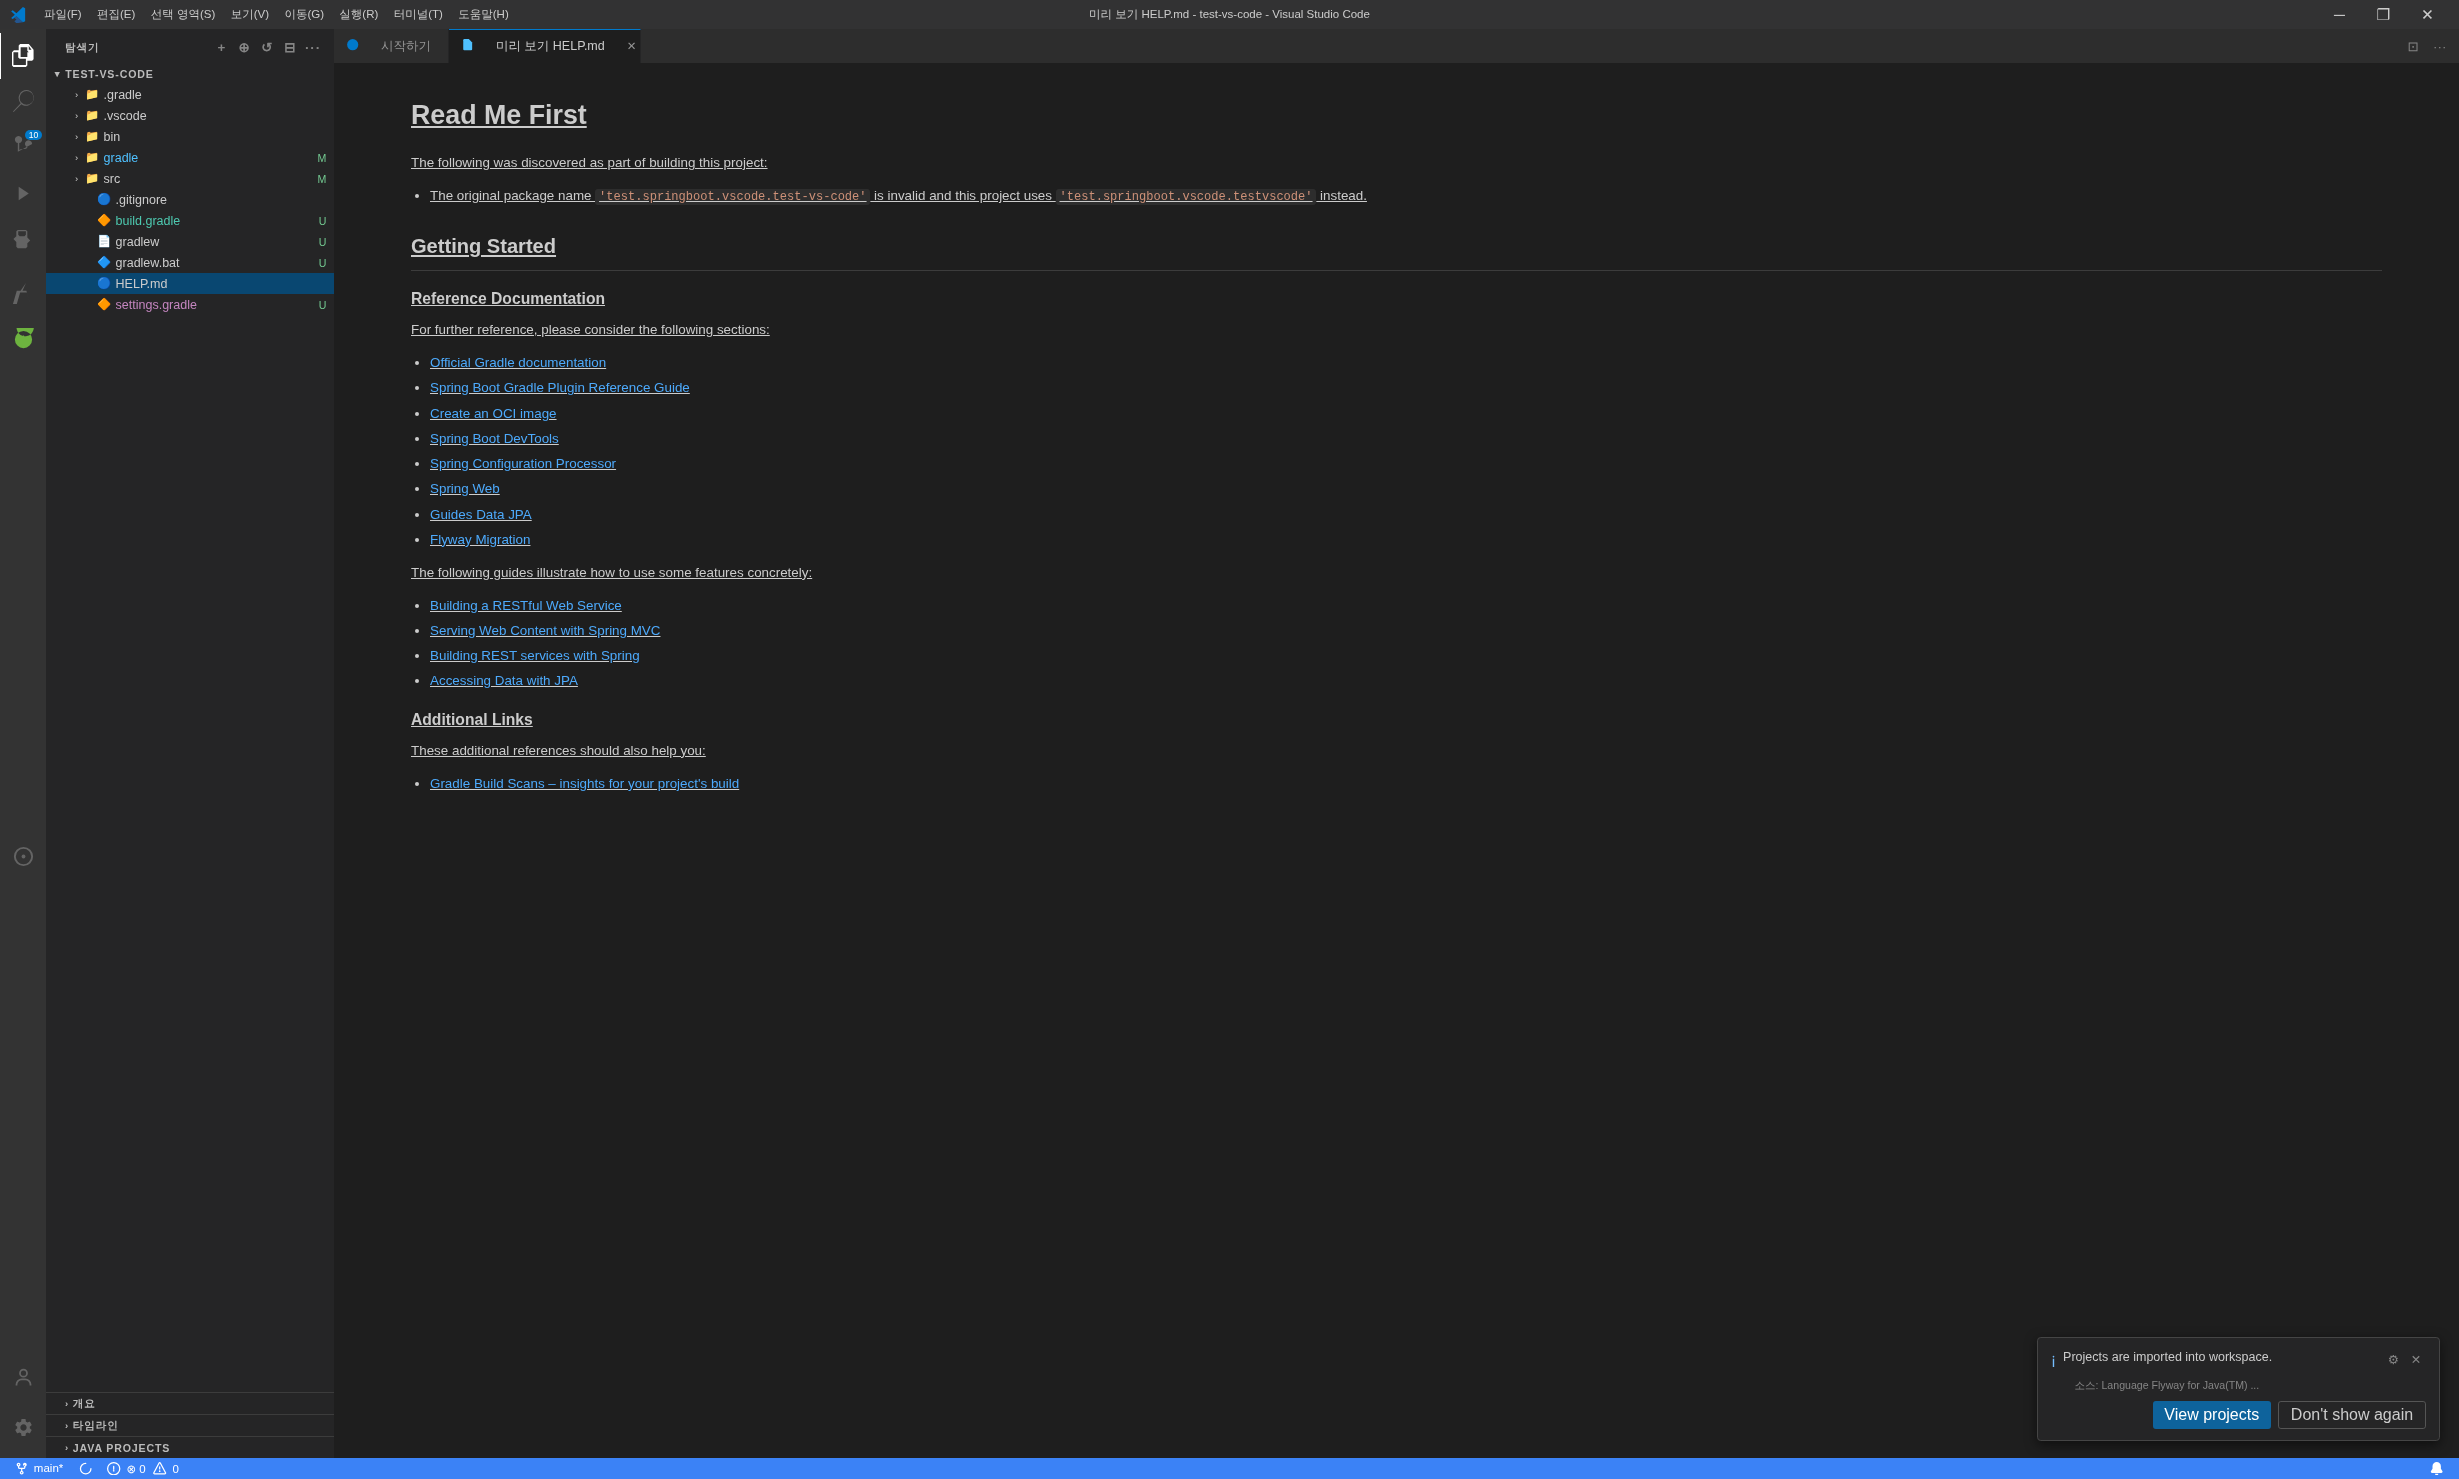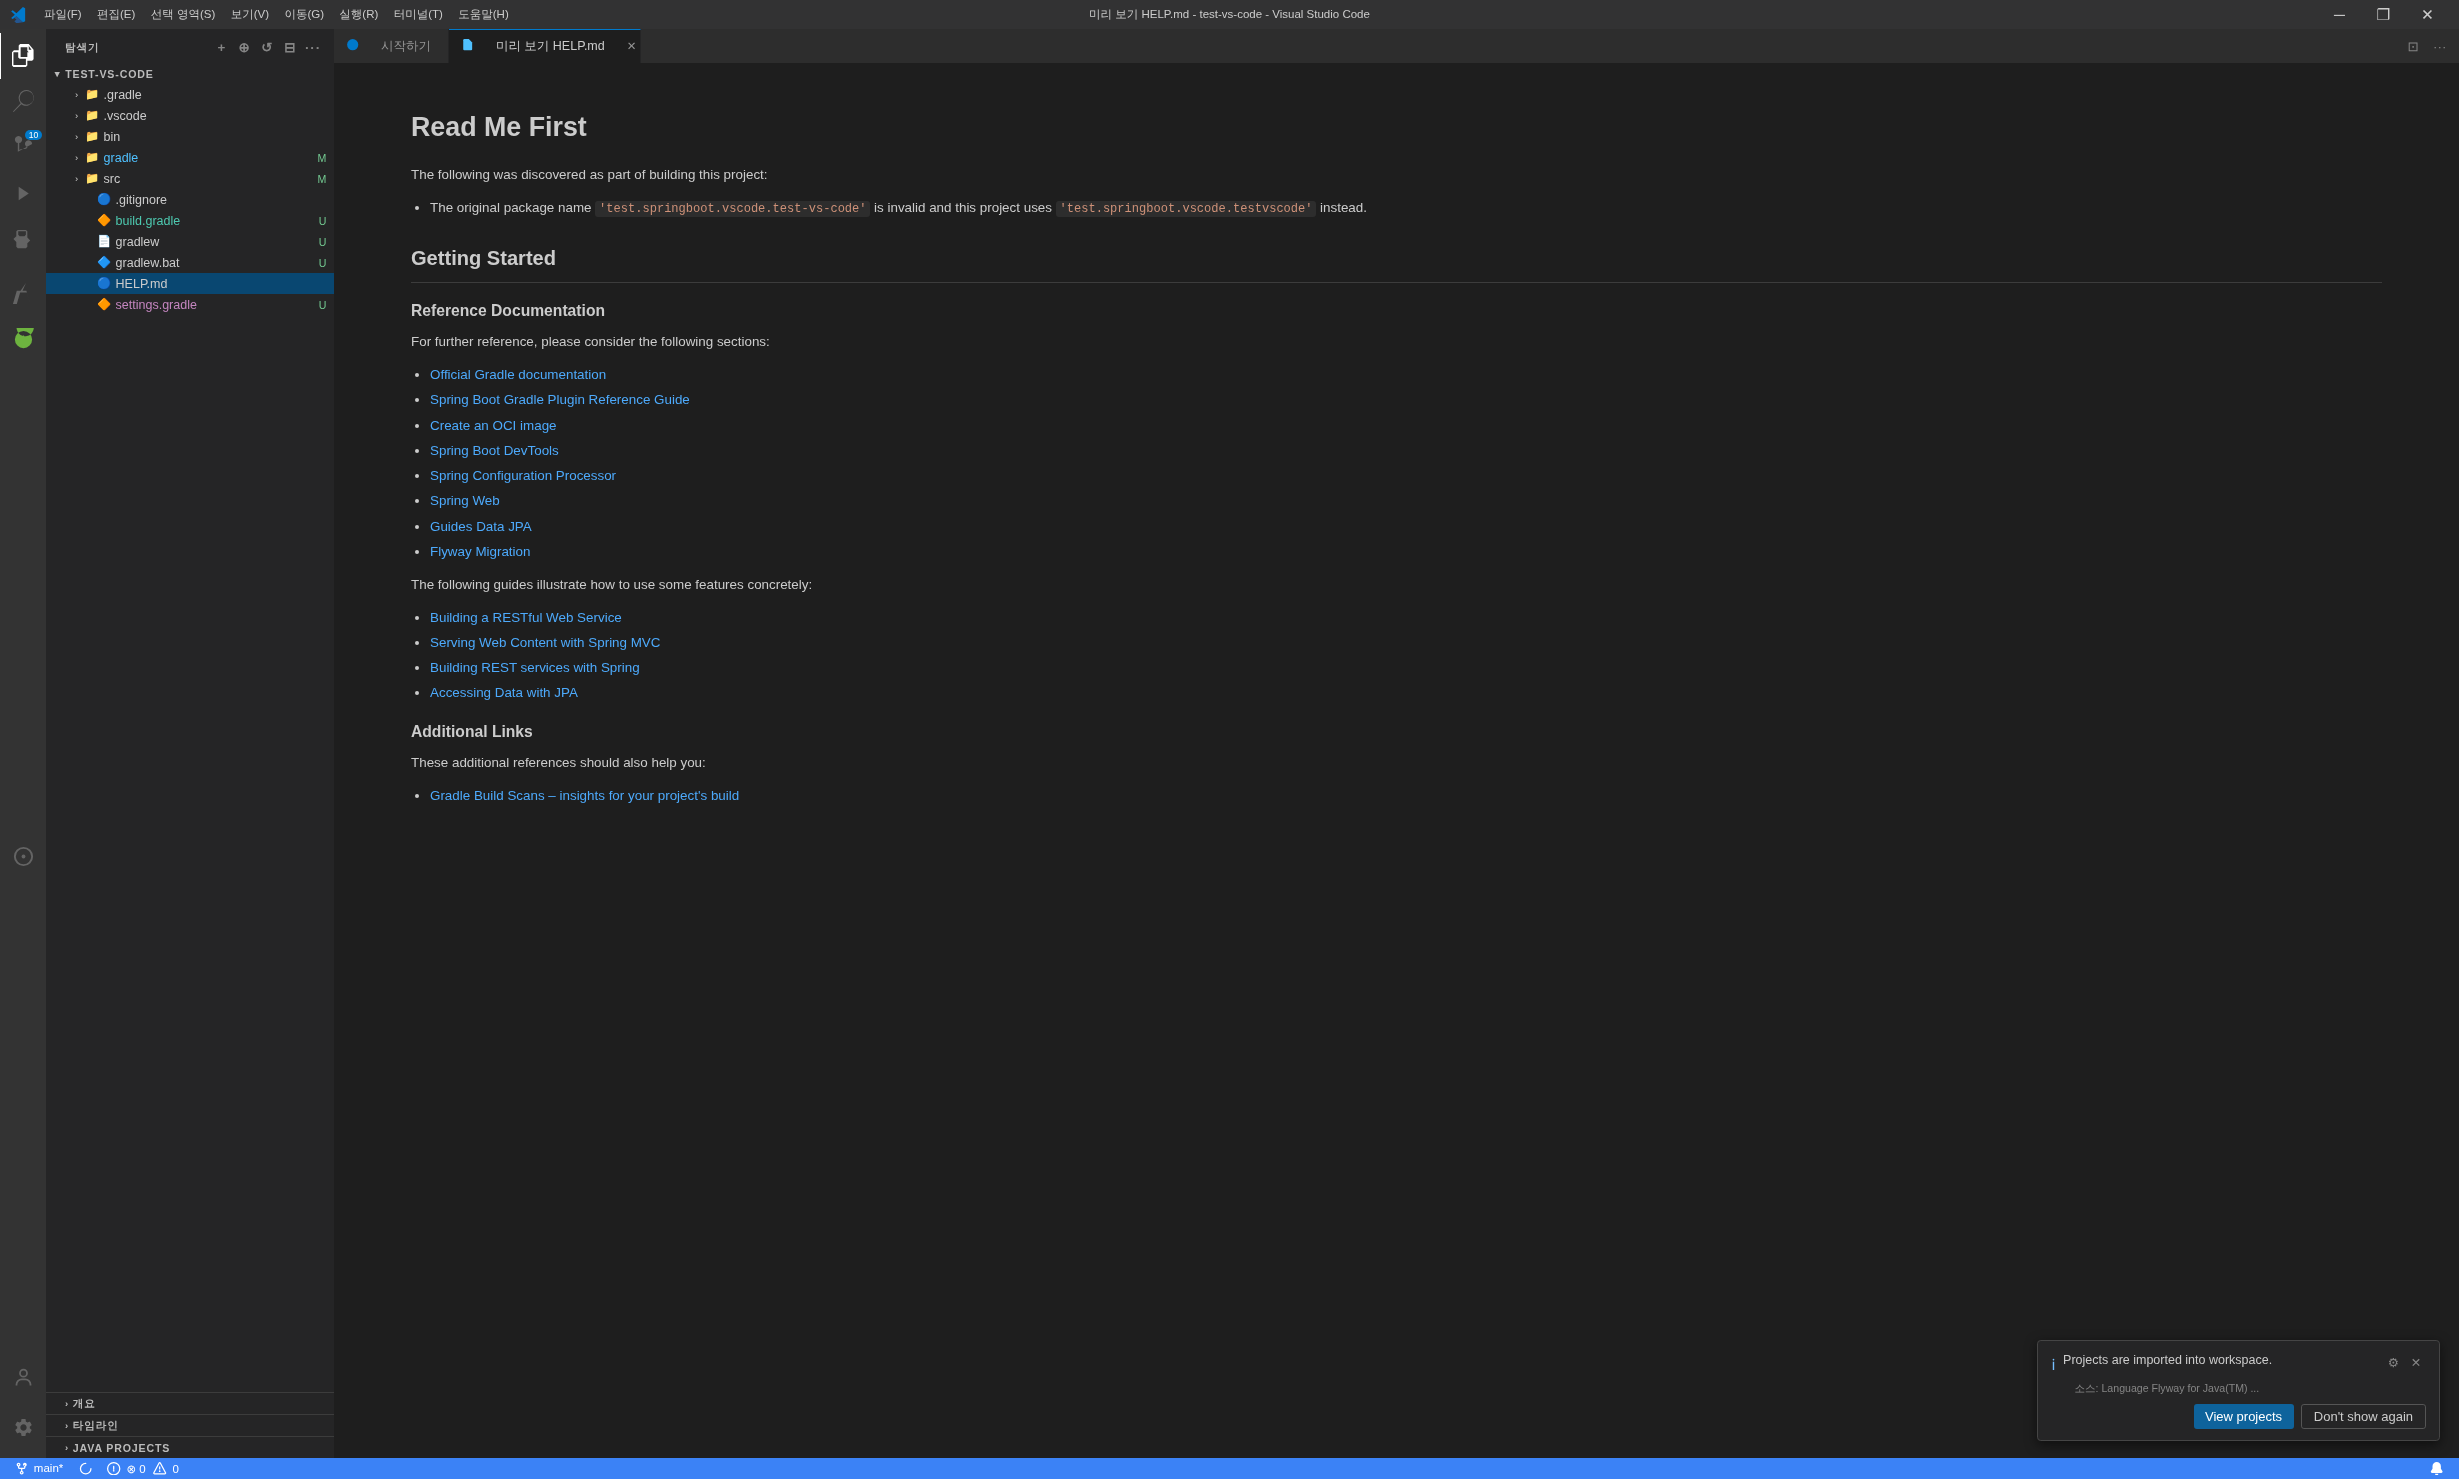--- a/index.html
+++ b/index.html
@@ -272,10 +272,11 @@
       flex: 1;
       overflow-y: auto;
       overflow-x: hidden;
-      padding: 35px 77px 38px 77px;
+      padding: 23px 77px 38px 77px;
       font-size: 13.4px;
       line-height: 1.6;
       color: #cccccc;
+      text-decoration: underline;
     }
     .editor-content::-webkit-scrollbar { width: 9.6px; }
     .editor-content::-webkit-scrollbar-thumb { background: #424242; }

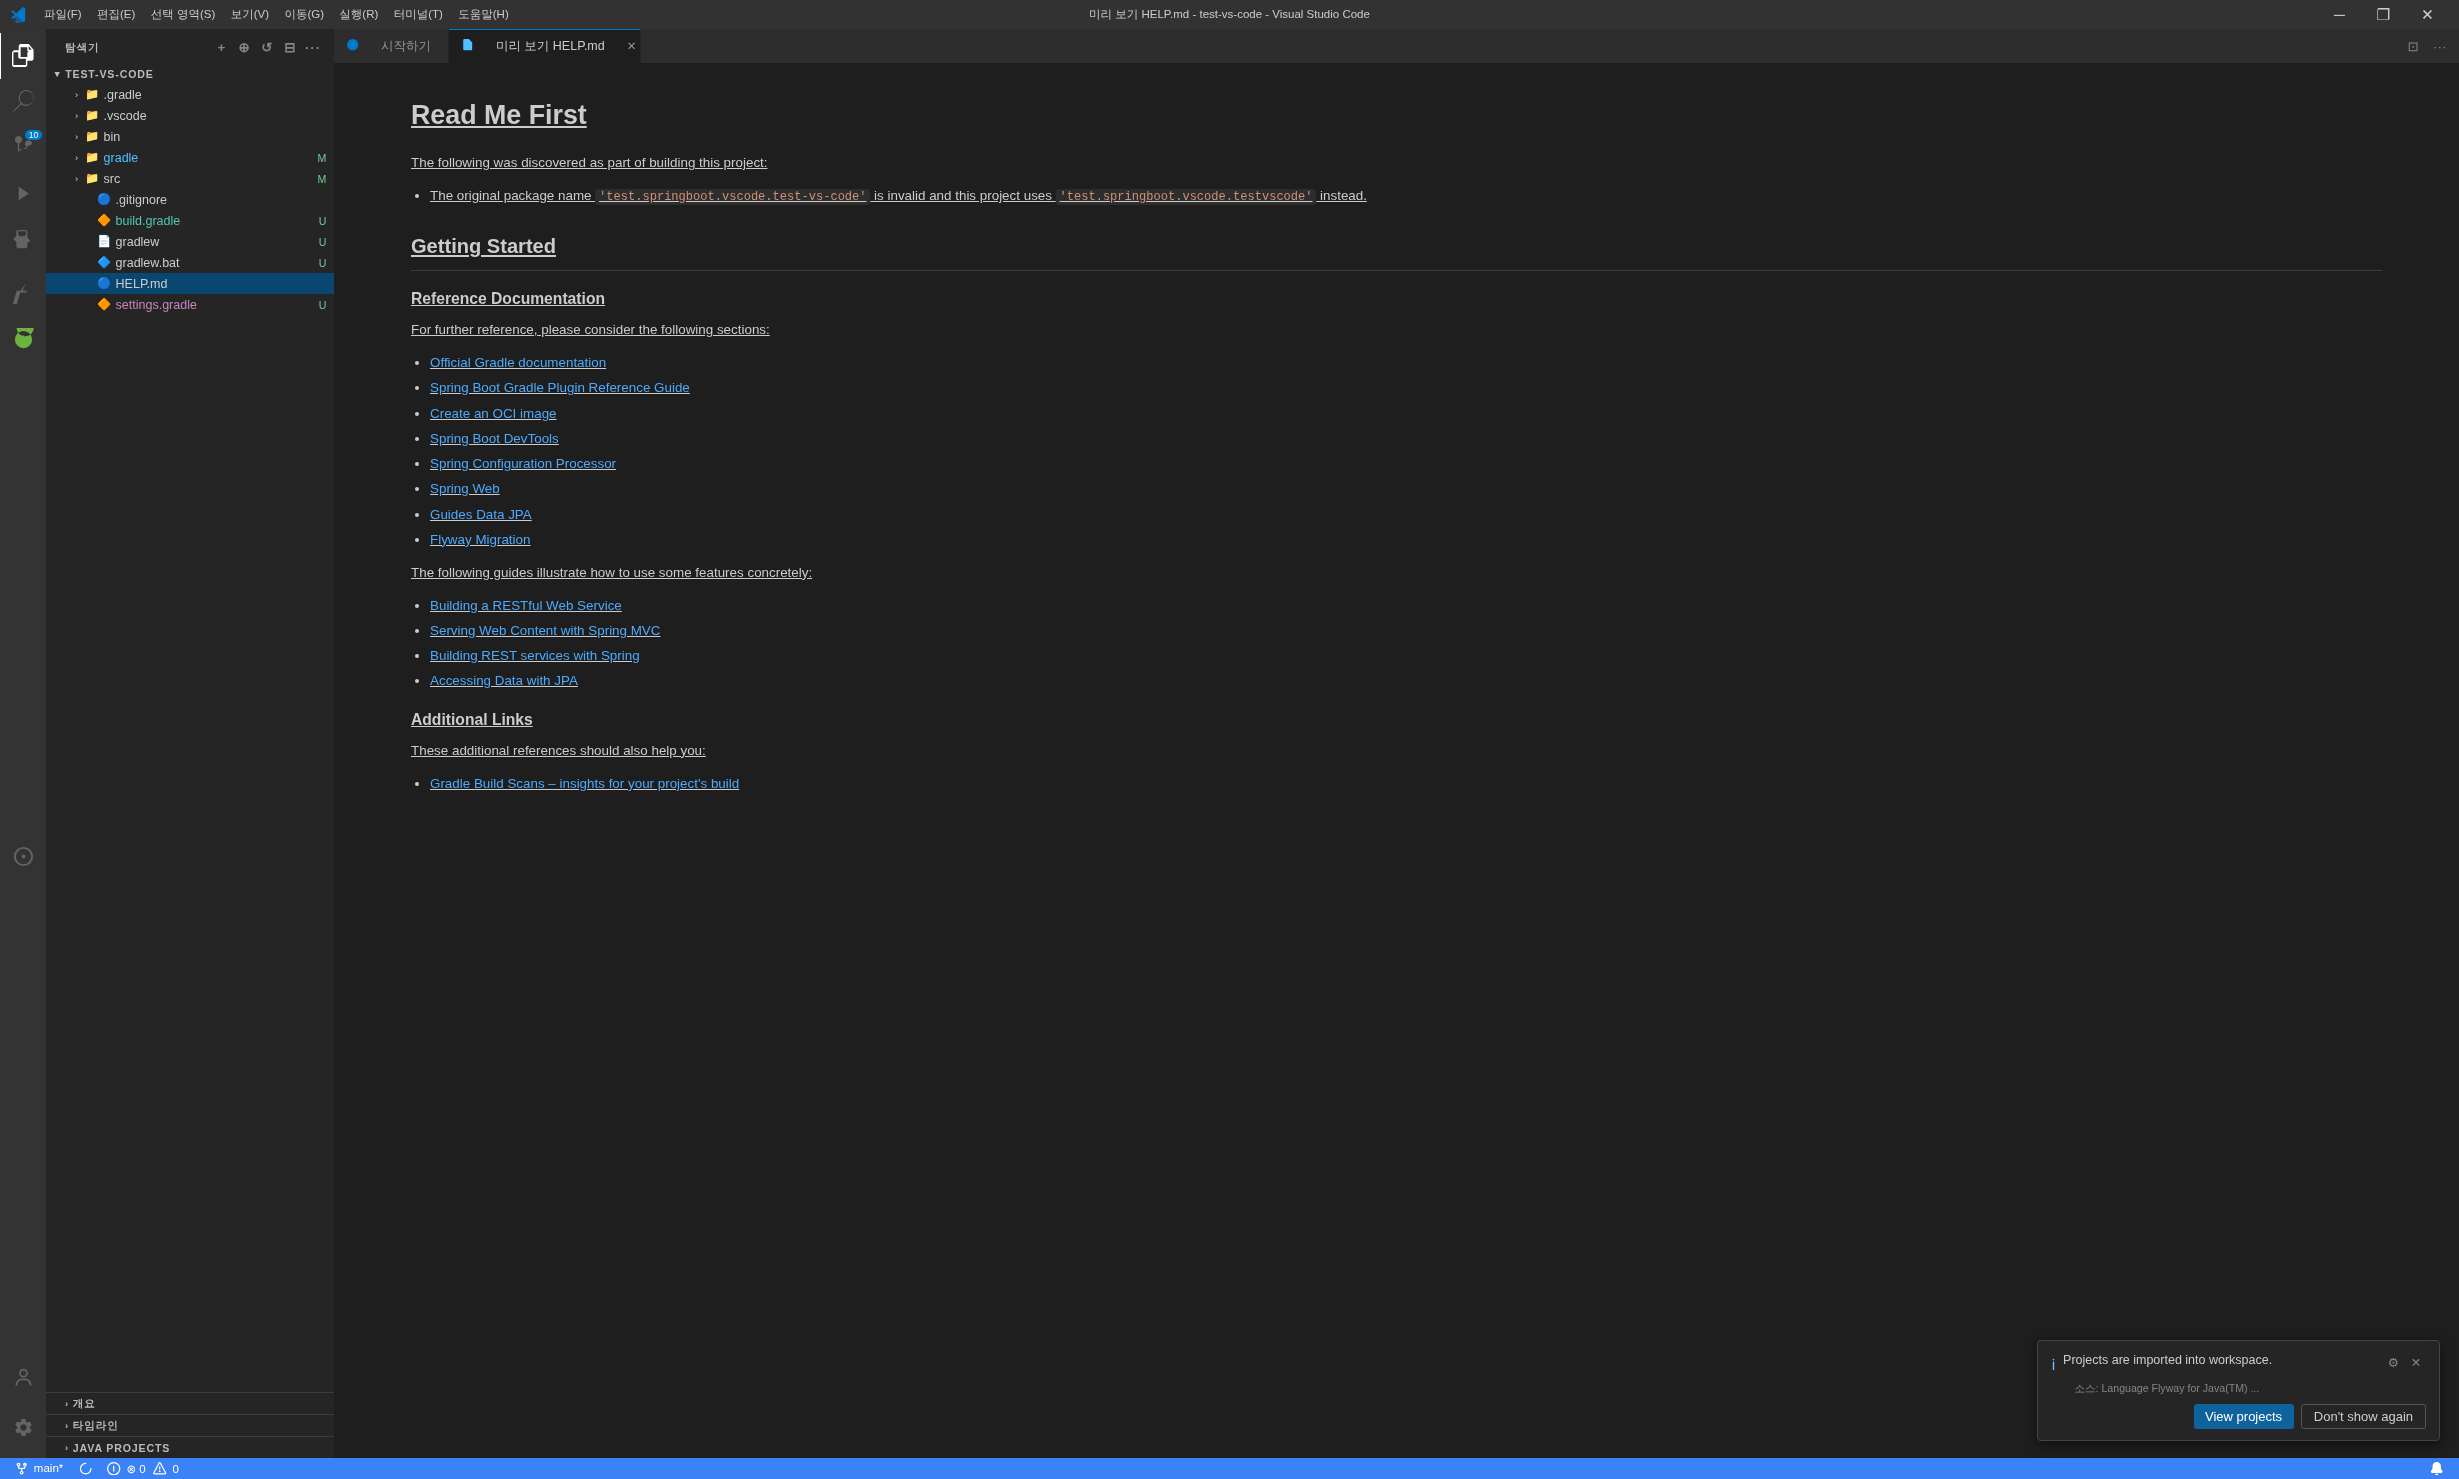--- a/index.html
+++ b/index.html
@@ -387,7 +387,7 @@
     }
     .notif-btn {
       padding: 3.8px 11.5px;
-      font-size: 13px;
+      font-size: 16px;
       border: none;
       border-radius: 2.9px;
       cursor: pointer;

